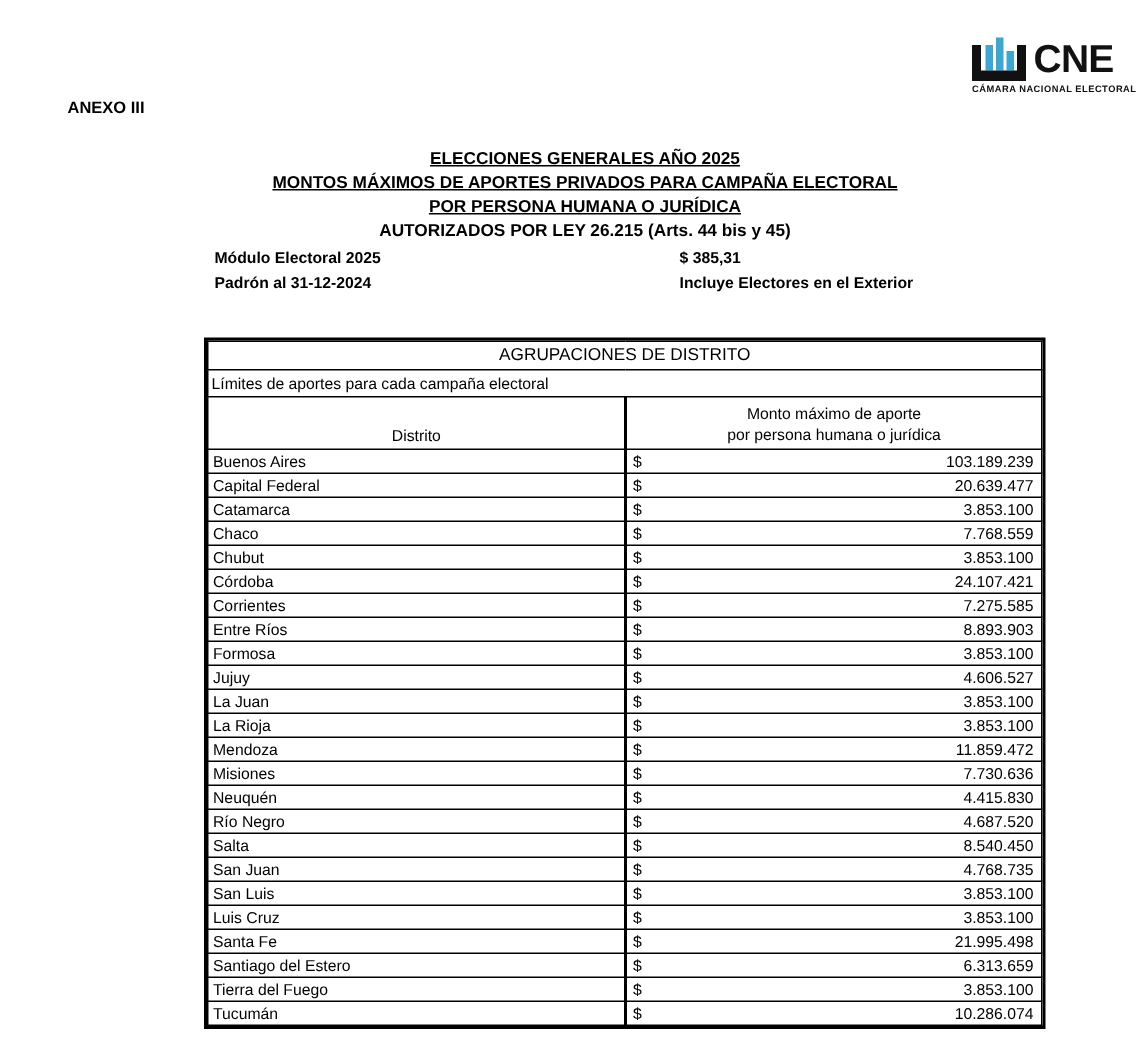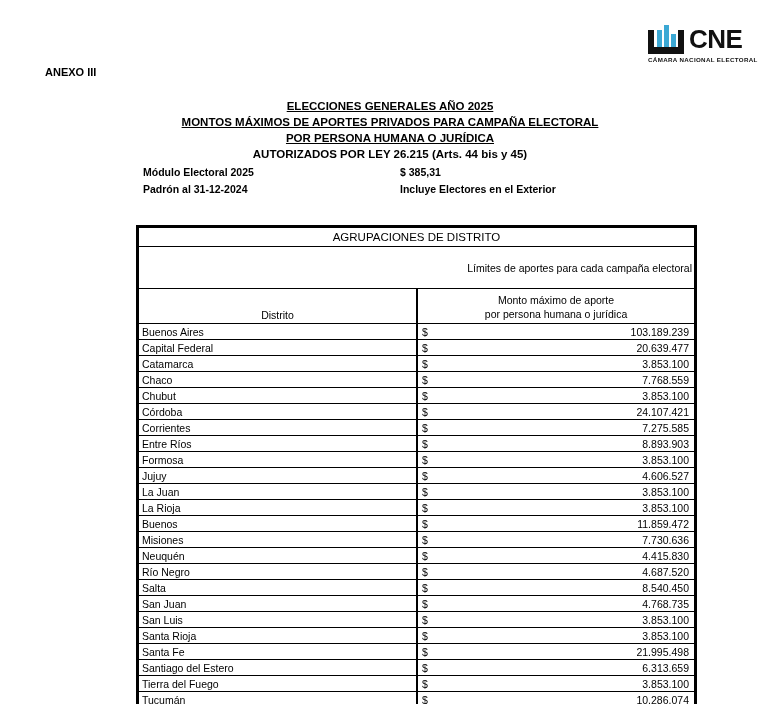--- a/index.html
+++ b/index.html
@@ -122,7 +122,7 @@
     display: flex;
     line-height: 17px;
   }
-  #info-block .info-label { width: 257px; }
+  #info-block .info-label { width: 310px; }
   #info-block .info-value { flex: 1; }
   .tbl-wrap {
     position: absolute;

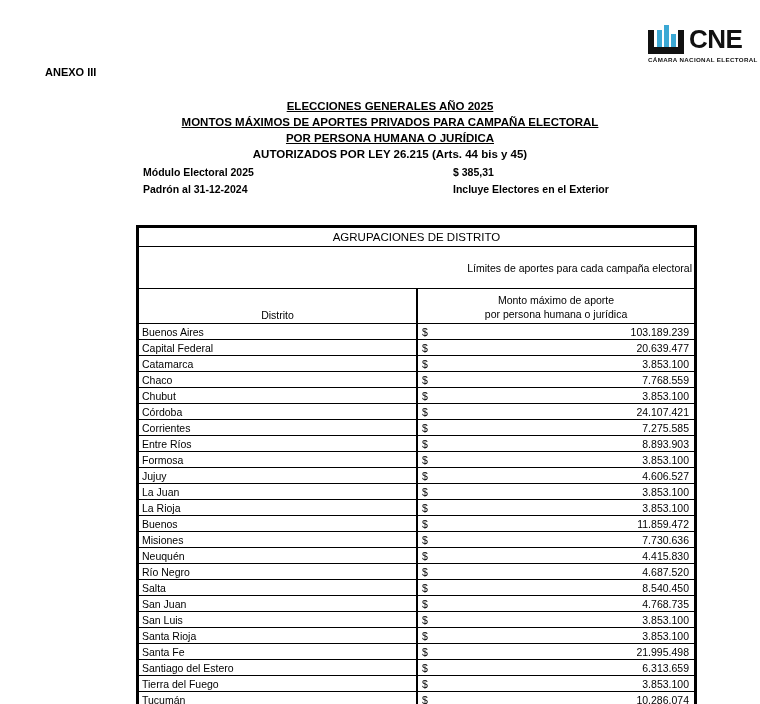--- a/index.html
+++ b/index.html
@@ -150,9 +150,9 @@
     font-size: 11.5px;
   }
   td.hdr-sub {
-    text-align: right;
+    text-align: left;
     height: 17px;
-    padding: 12px 2px;
+    padding: 0 2px;
     font-size: 10.5px;
   }
   td.hdr-col-distrito {

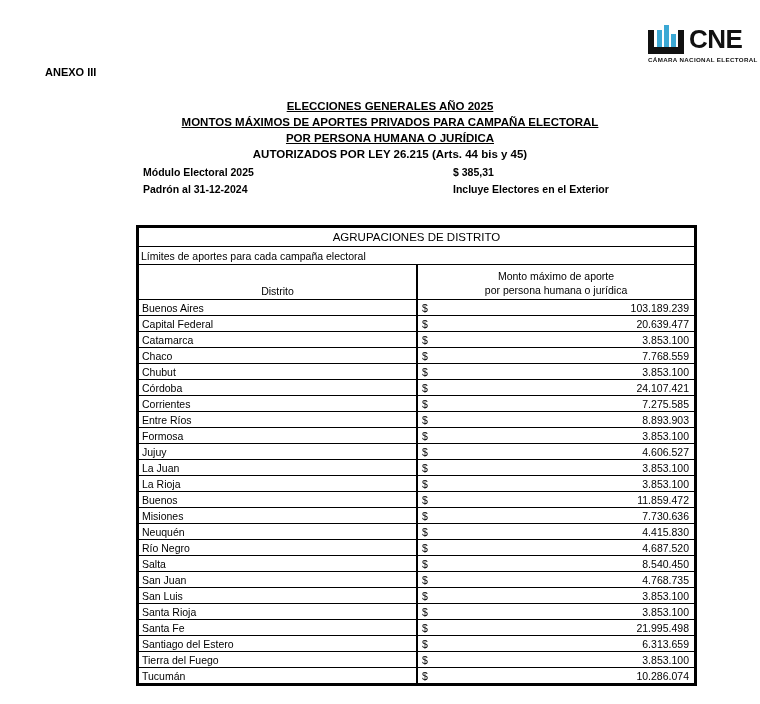--- a/index.html
+++ b/index.html
@@ -360,7 +360,7 @@
           </td>
         </tr>
         <tr>
-          <td class="cell-distrito">Buenos</td>
+          <td class="cell-distrito">Mendoza</td>
           <td class="cell-monto">
             <div class="monto-inner">
               <span class="cur">$</span>

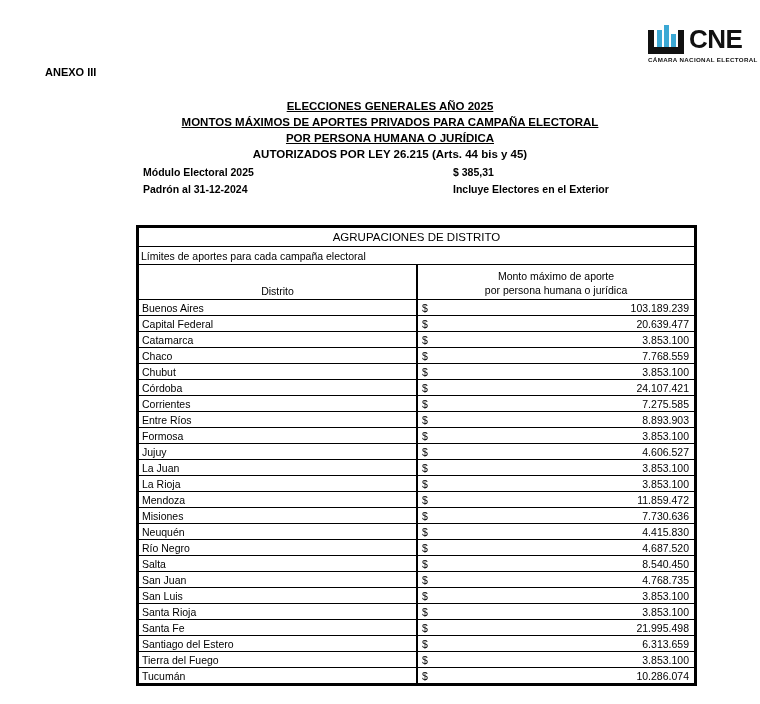--- a/index.html
+++ b/index.html
@@ -423,7 +423,7 @@
           </td>
         </tr>
         <tr>
-          <td class="cell-distrito">Santa Rioja</td>
+          <td class="cell-distrito">Luis Cruz</td>
           <td class="cell-monto">
             <div class="monto-inner">
               <span class="cur">$</span>

